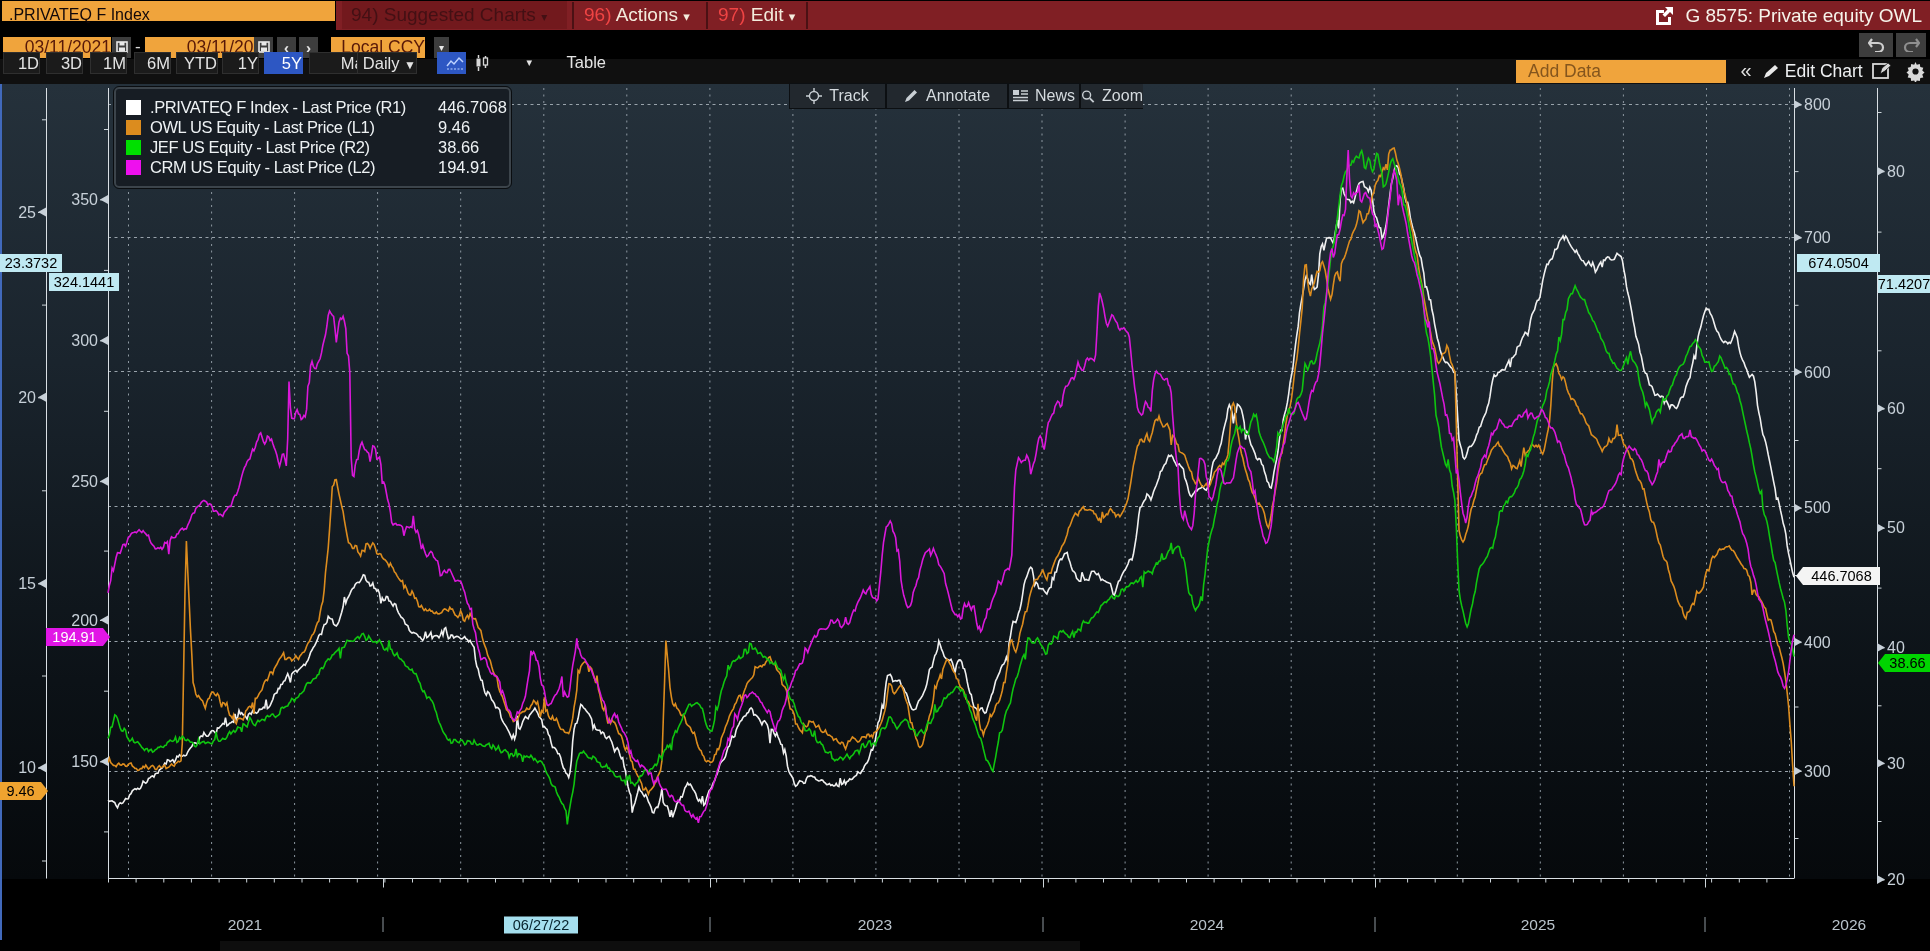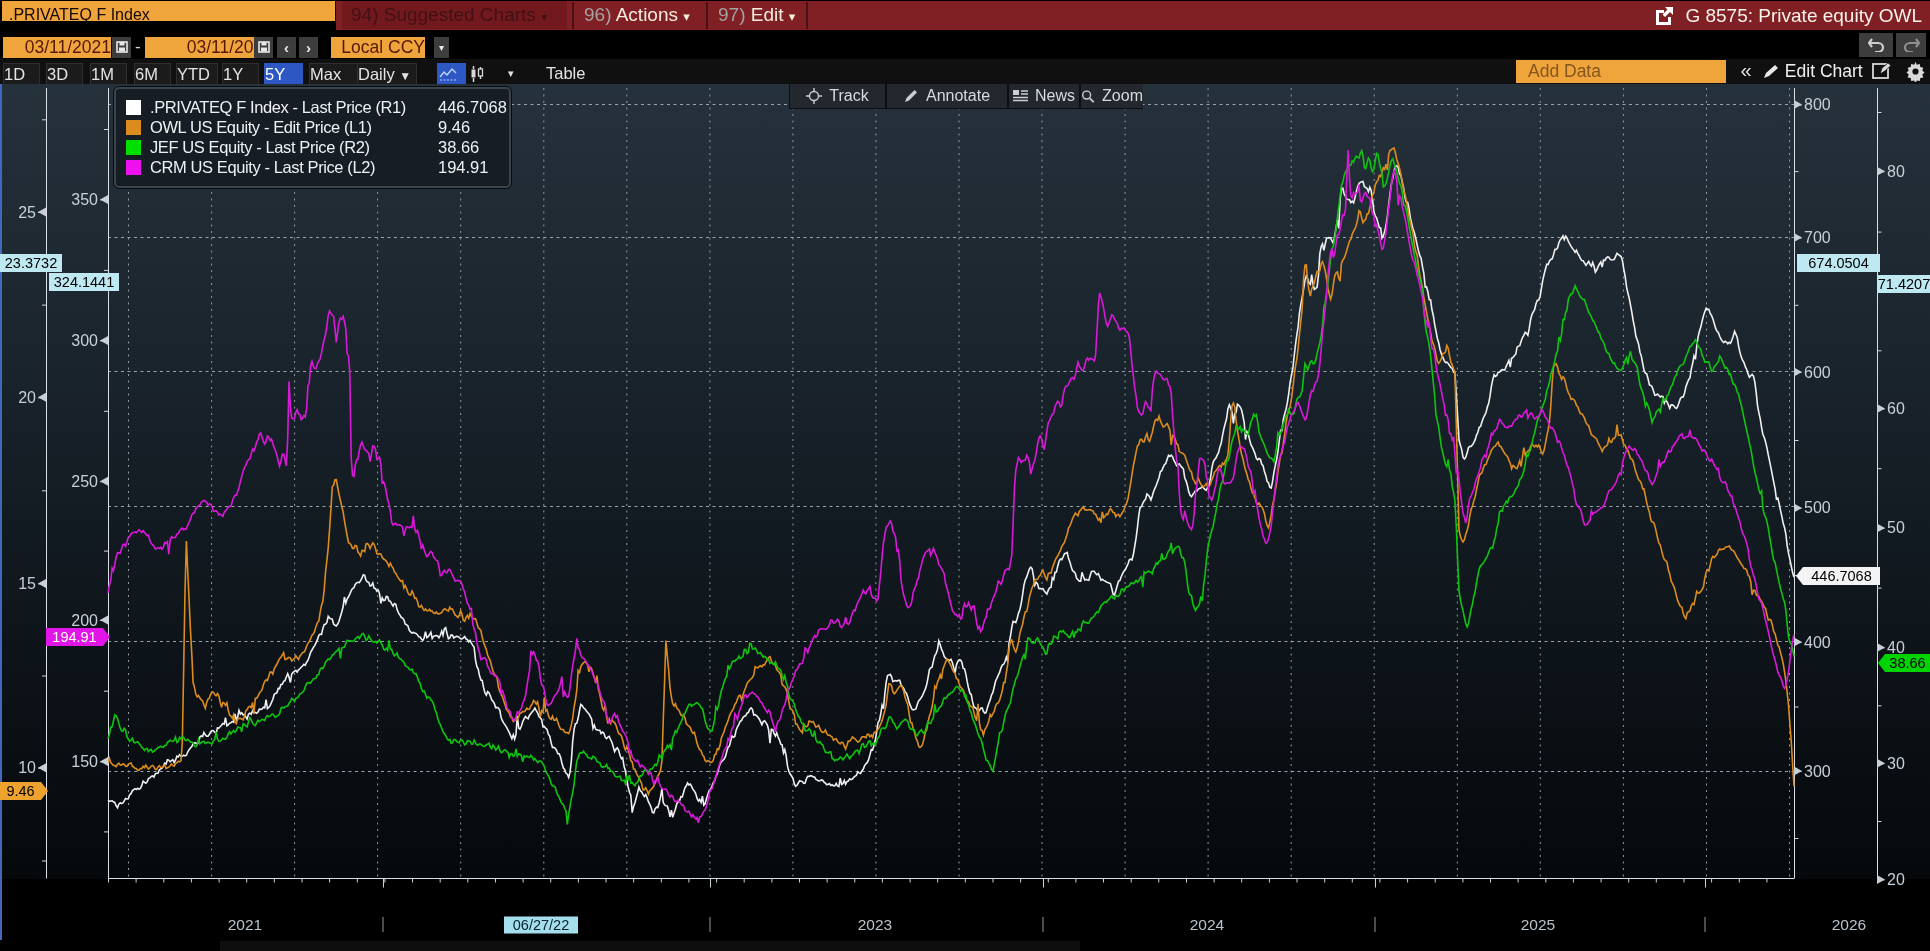--- a/index.html
+++ b/index.html
@@ -11,7 +11,7 @@
 .sug{left:342px;top:1px;width:225px;height:28px;background:#72191d;color:#431014;
  font-size:19px;line-height:28px;padding-left:9px}
 .mbtn{top:1px;height:28px;color:#f3ecdd;font-size:19px;line-height:28px}
-.num{color:#a3a3a3}
+.num{color:#ef4444}
 .sep{top:2px;width:2px;height:27px;background:#4a1114}
 .gtitle{top:2px;right:8px;color:#f6f3ea;font-size:19px;line-height:27px}
 .r2{left:0;top:31px;width:1930px;height:28px;background:#000}

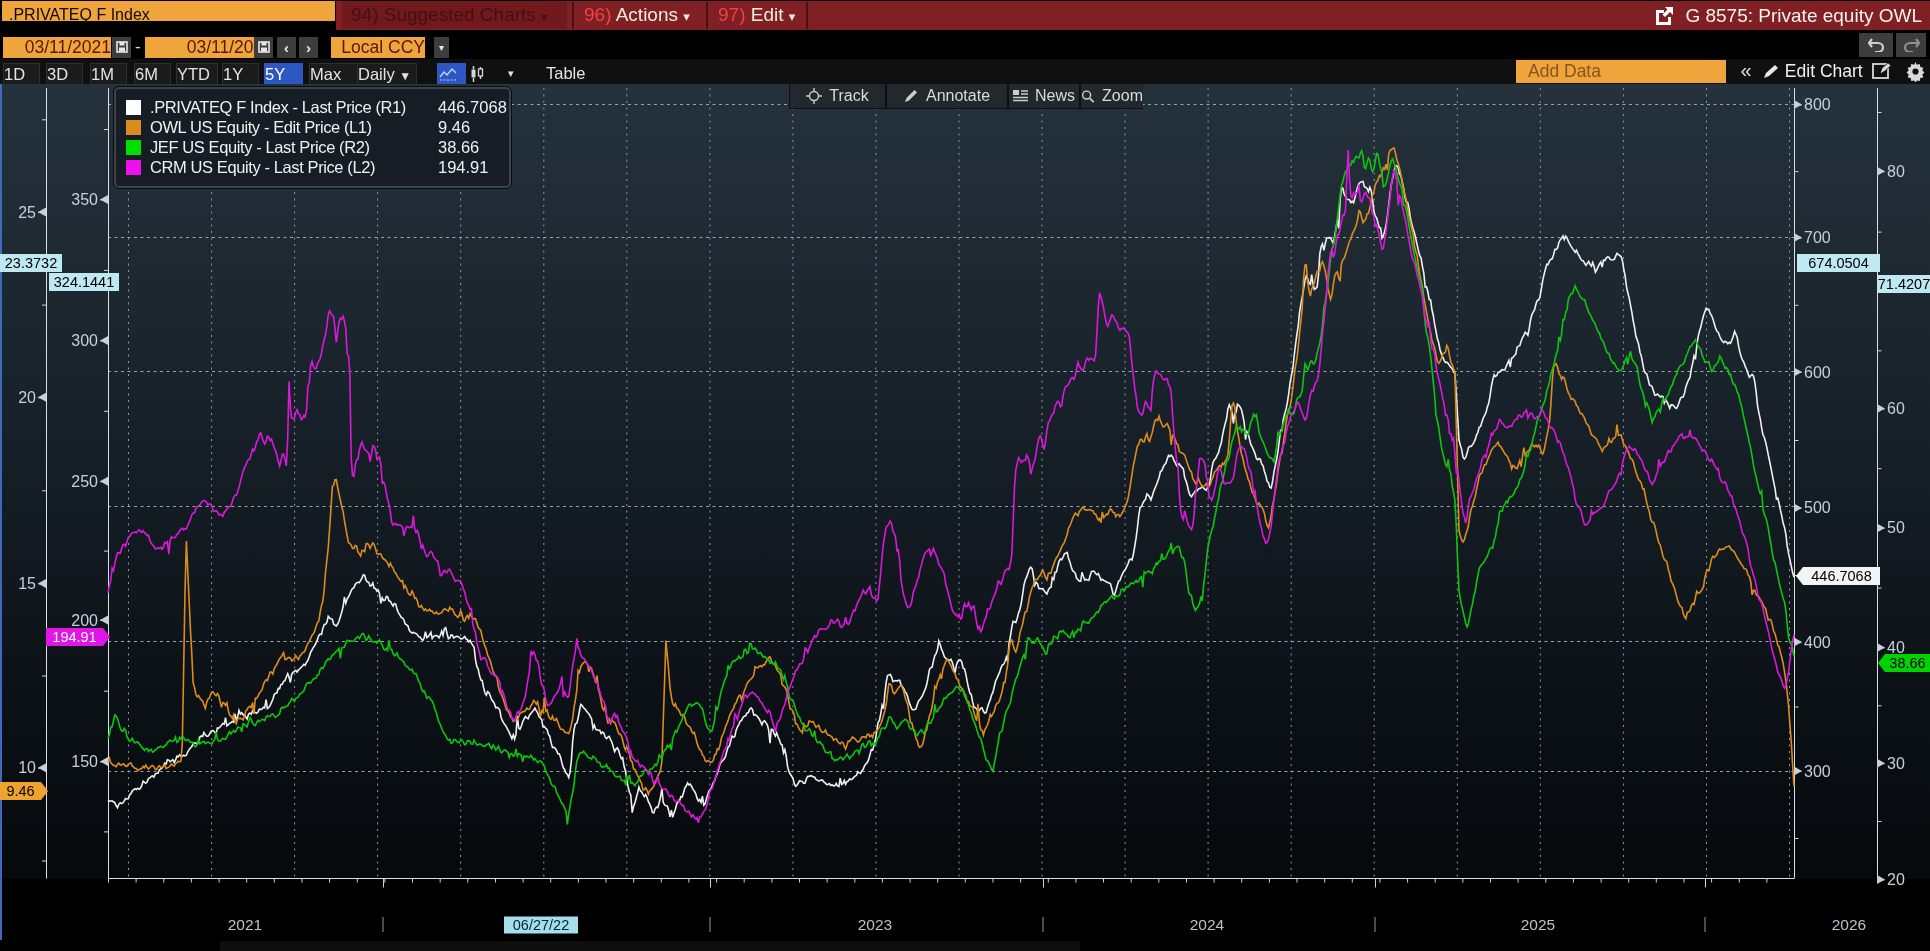--- a/index.html
+++ b/index.html
@@ -20,8 +20,8 @@
 .gbtn{top:37px;height:21px;background:#3d3d3d;color:#e8e8e8;text-align:center;
  font-size:15px;line-height:21px}
 .r3{left:0;top:59px;width:1930px;height:25px;background:#101010}
-.tbtn{top:63px;height:22px;background:#1b1b1b;border:1px solid #2f2f2f;color:#e4e4e4;
- font-size:16.5px;line-height:20px;text-align:left}
+.tbtn{top:52px;height:22px;background:#1b1b1b;border:1px solid #2f2f2f;color:#e4e4e4;
+ font-size:16.5px;line-height:20px;text-align:right}
 .tsel{background:#2d57c3;border-color:#2d57c3;color:#fff}
 .legend{left:114px;top:87px;width:397px;height:101px;background:#171d24;
  border:2px solid #3c444b;border-radius:5px;outline:1px solid #0a0d10}

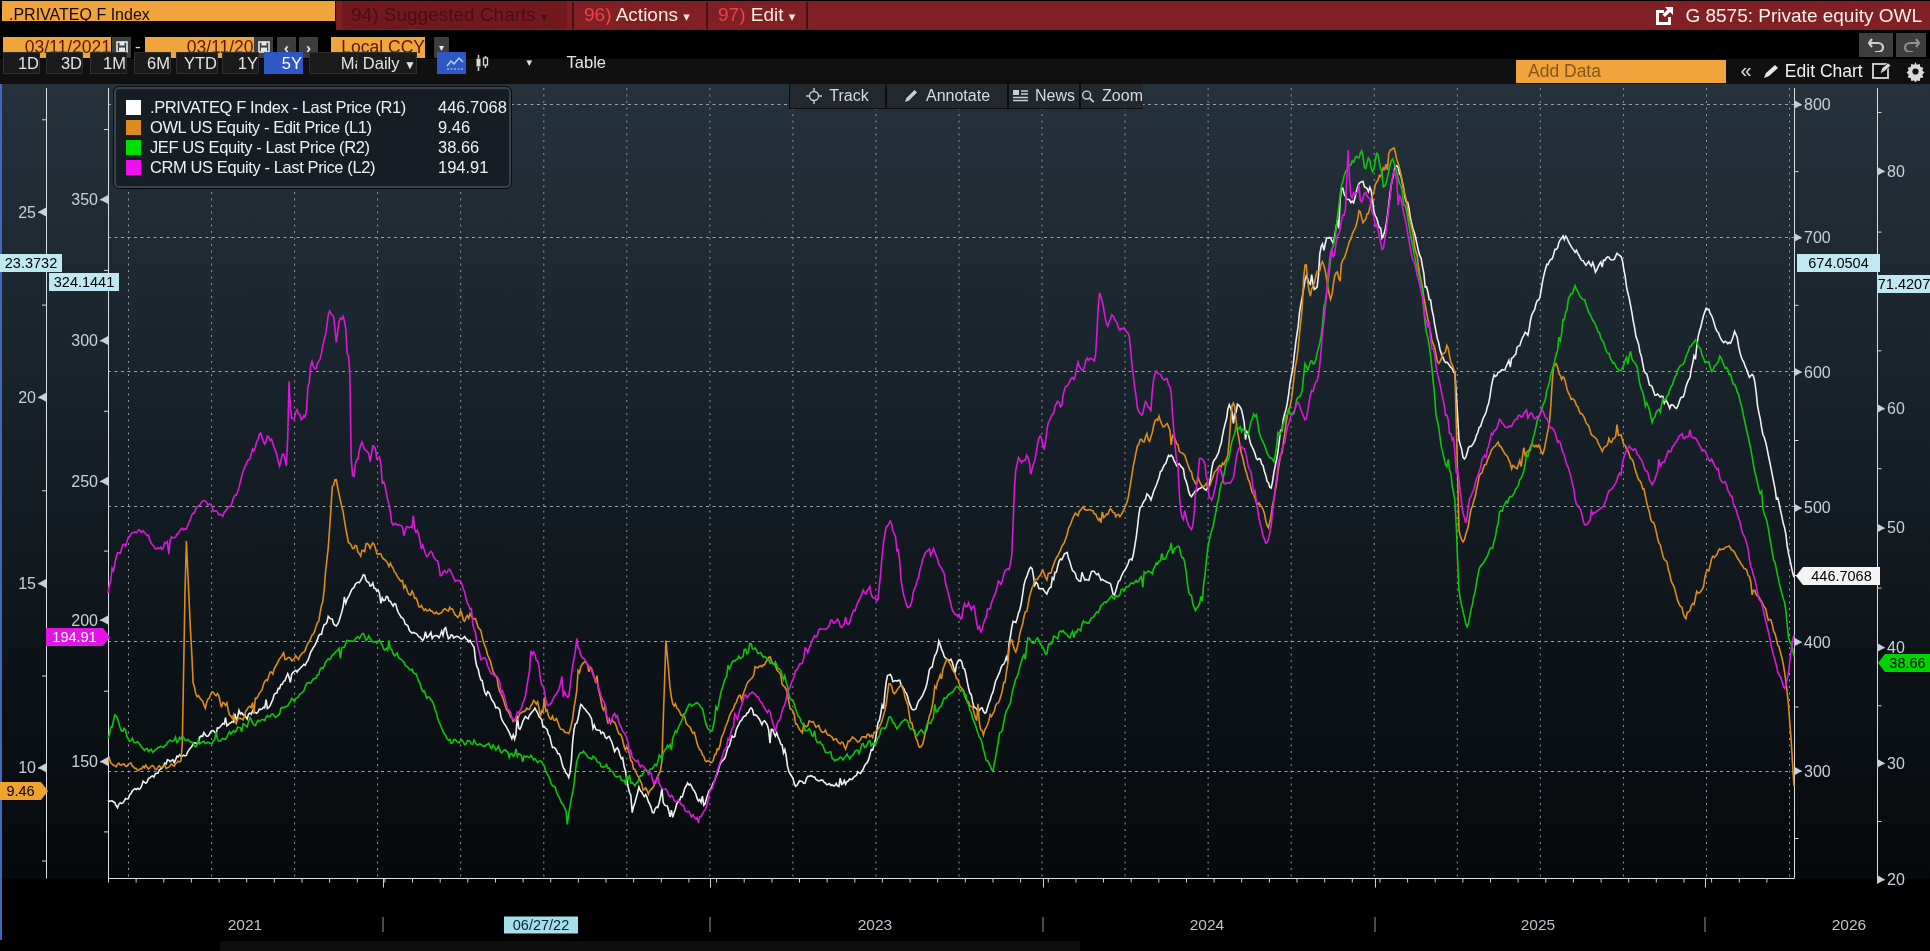--- a/index.html
+++ b/index.html
@@ -211,7 +211,7 @@
     </div>
 <div class="lrow" style="top:28px">
       <span class="sw" style="background:#dc8c1e"></span>
-      <span class="lt">OWL US Equity - Edit Price (L1)</span>
+      <span class="lt">OWL US Equity - Last Price (L1)</span>
       <span class="lv">9.46</span>
     </div>
 <div class="lrow" style="top:48px">

